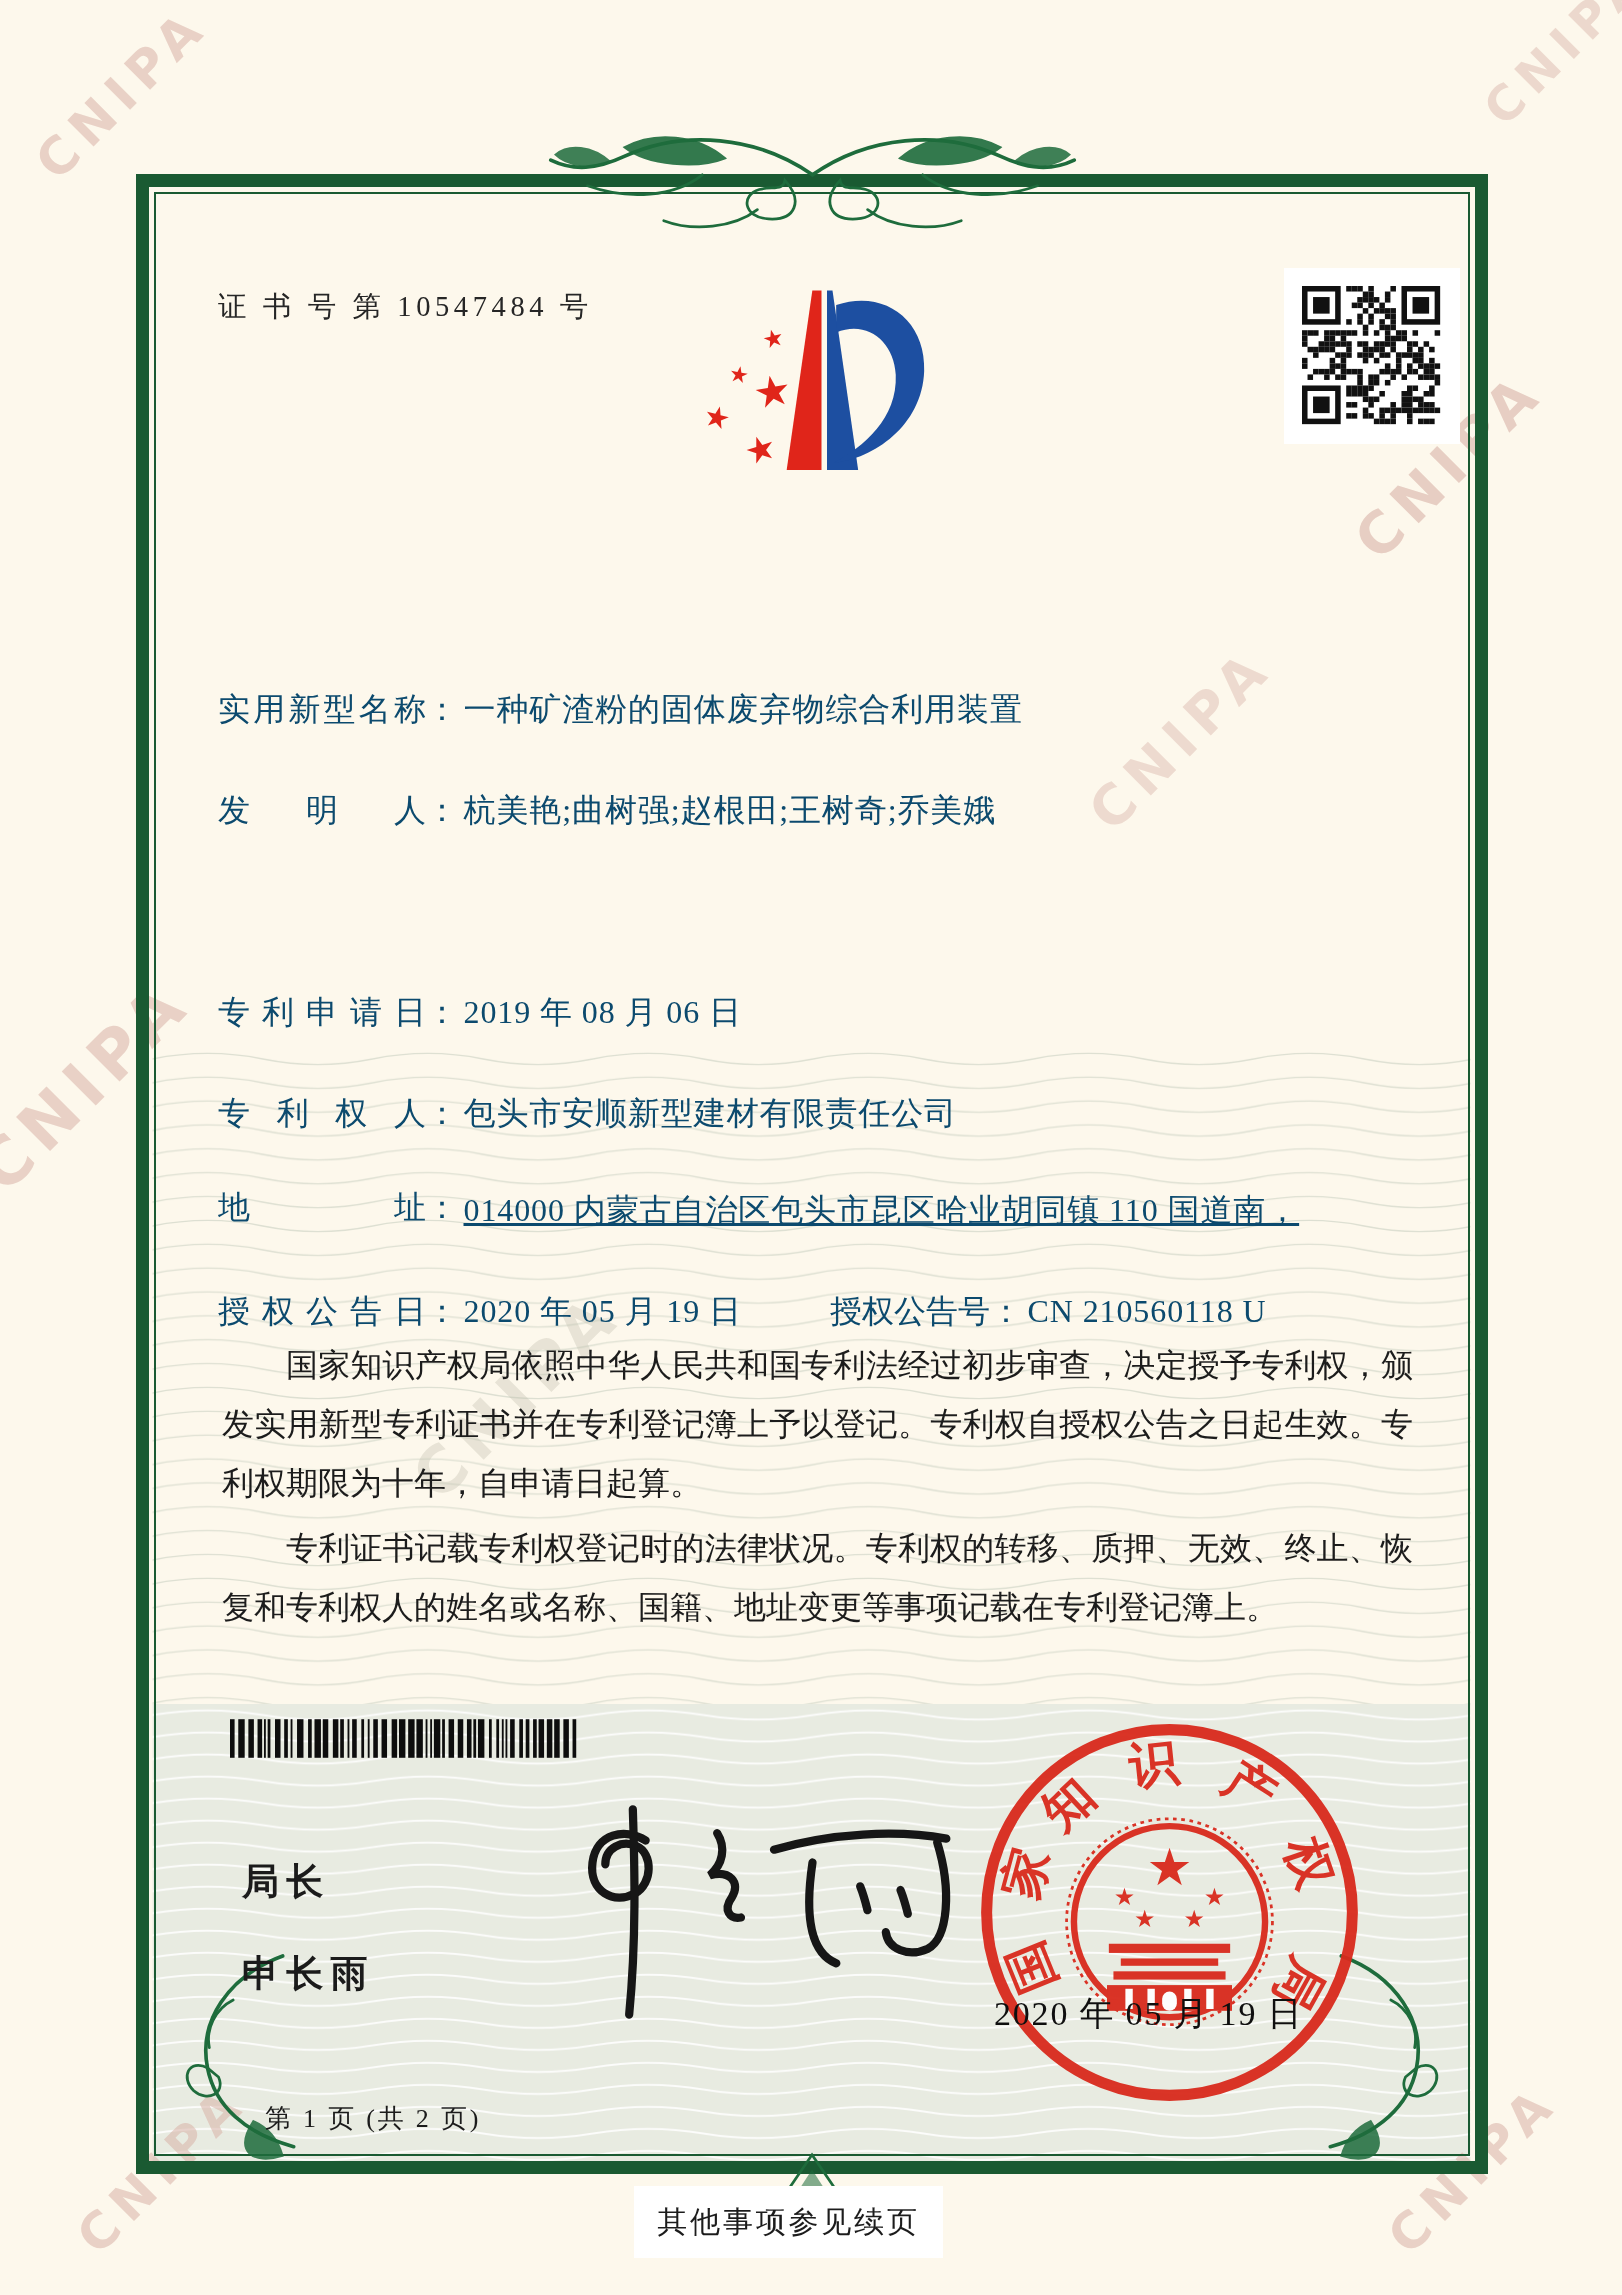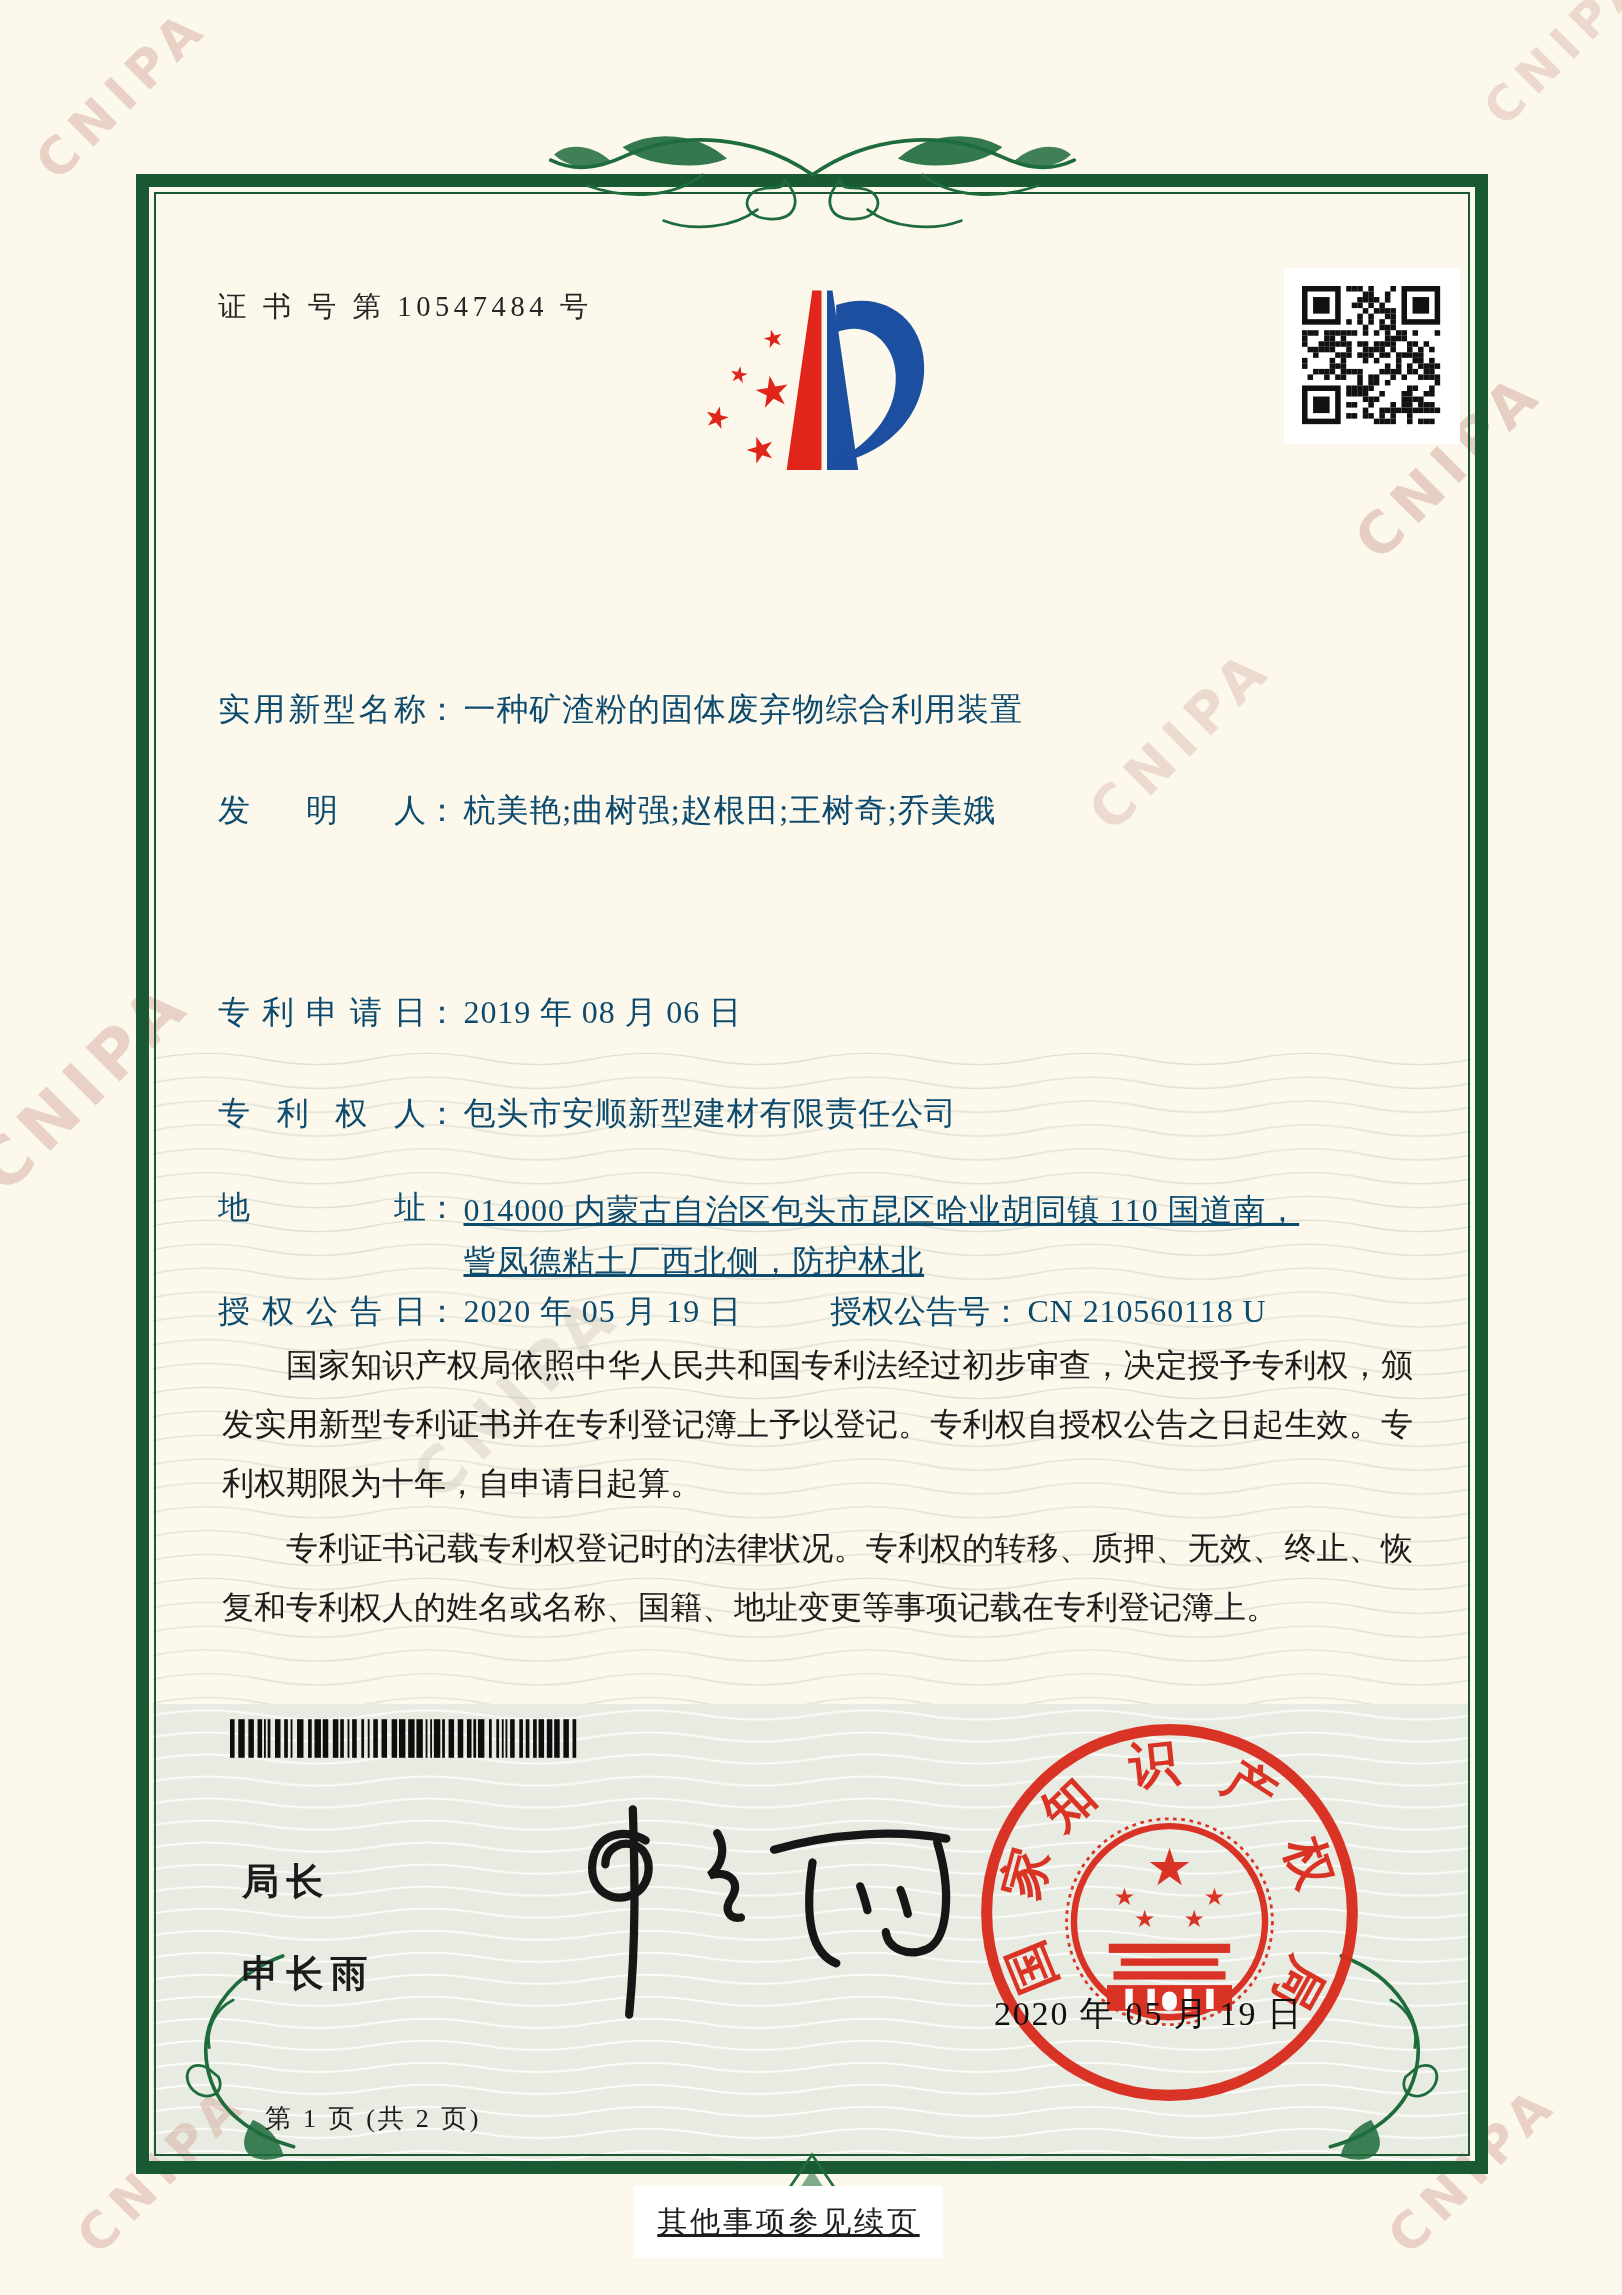--- a/index.html
+++ b/index.html
@@ -418,7 +418,7 @@
     <span class="flabel">专利权人</span><span class="fcolon">：</span><span class="fvalue">包头市安顺新型建材有限责任公司</span>
   </div>
   <div class="fieldrow" style="top:1185px;">
-    <span class="flabel">地址</span><span class="fcolon">：</span><span class="fvalue-block"><span>014000 内蒙古自治区包头市昆区哈业胡同镇 110 国道南，</span><span>訾凤德粘土厂西北侧，防护林北</span></span>
+    <span class="flabel">地址</span><span class="fcolon">：</span><span class="fvalue-block"><span>014000 内蒙古自治区包头市昆区哈业胡同镇 110 国道南，</span></span>
   </div>
   <div class="fieldrow" style="top:1289px;">
     <span class="flabel">授权公告日</span><span class="fcolon">：</span><span class="fvalue">2020 年 05 月 19 日</span>

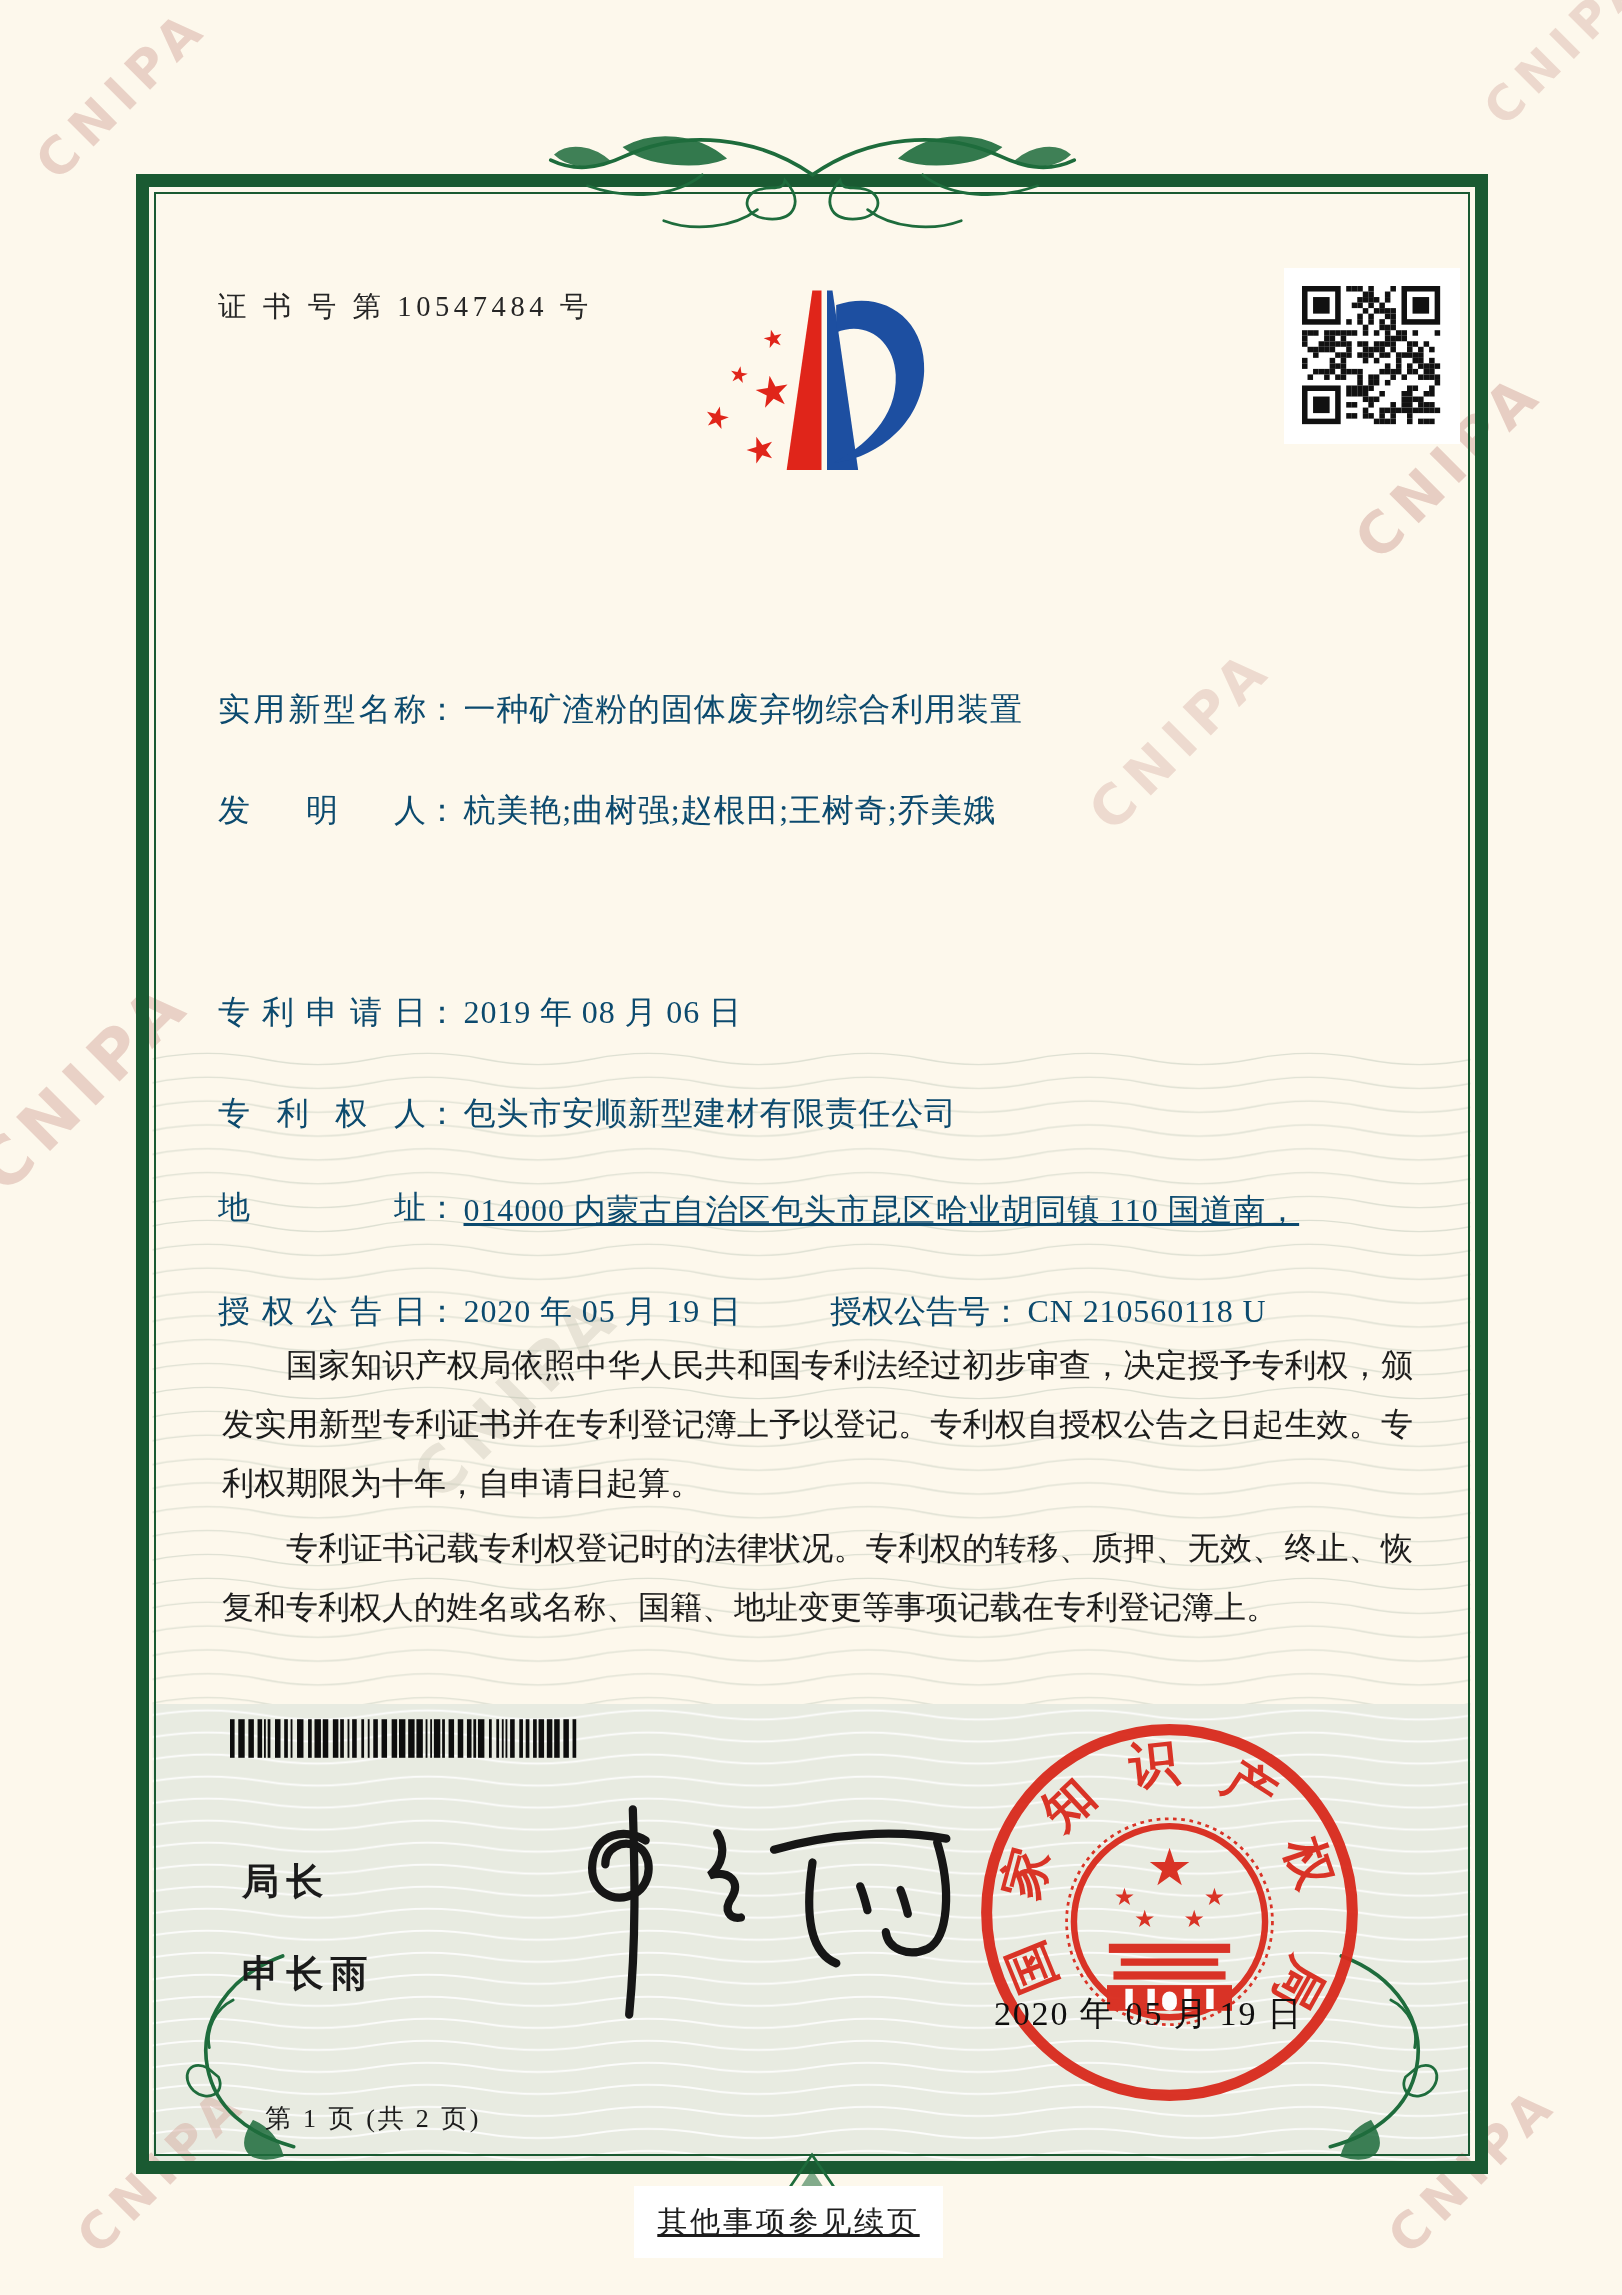--- a/index.html
+++ b/index.html
@@ -85,7 +85,7 @@
   .cont-strip{
     position:absolute; left:634px; top:2186px; width:309px; height:72px;
     background:#ffffff; display:flex; align-items:center; justify-content:center;
-    font-size:30px; letter-spacing:2.8px; z-index:4; color:#1c1c1c;text-decoration:underline;
+    font-size:30px; letter-spacing:2.8px; z-index:4; color:#1c1c1c;
   }
 </style>
 </head>

